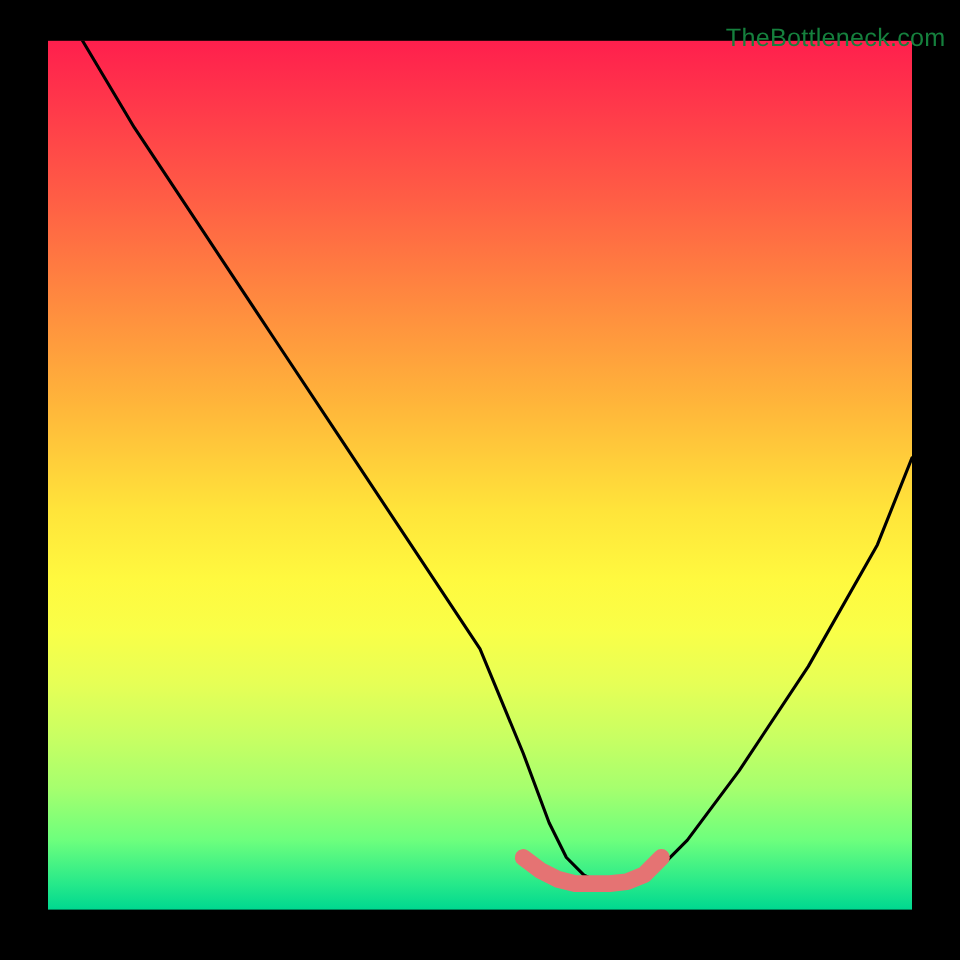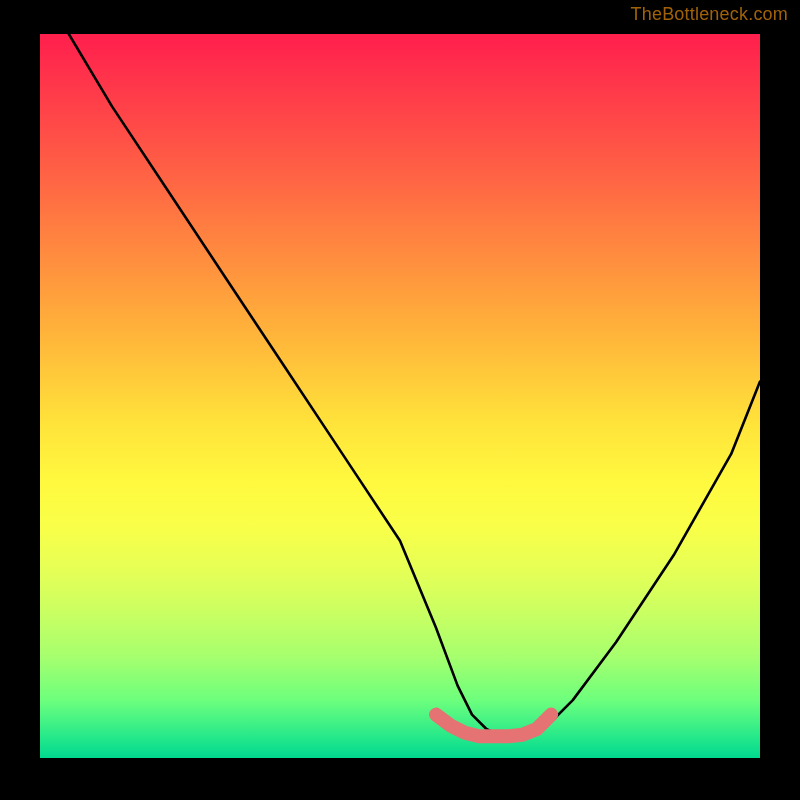--- a/index.html
+++ b/index.html
@@ -19,10 +19,10 @@
   }
   .watermark {
     position: absolute;
-    top: 4px;
+    top: 20px;
     right: 12px;
-    color: #a16207;
-    font-size: 18px;
+    color: #15803d;
+    font-size: 21px;
     font-weight: 400;
     letter-spacing: 0.2px;
     z-index: 5;

